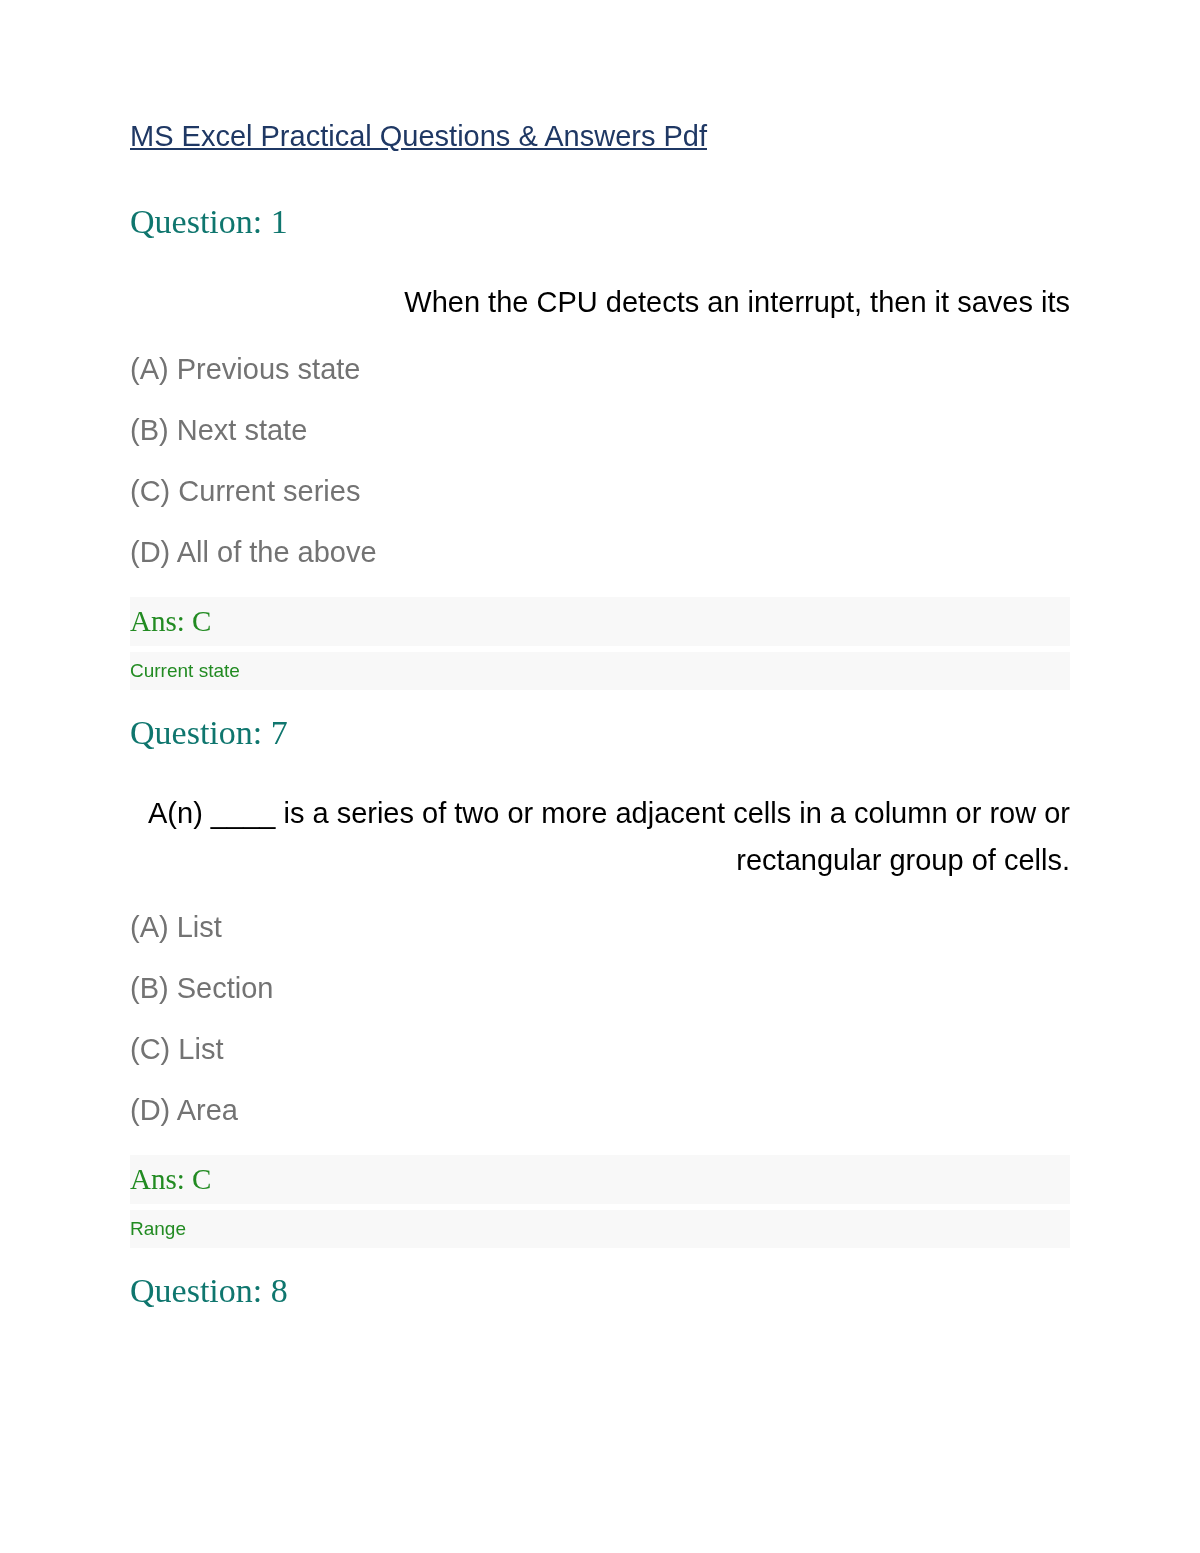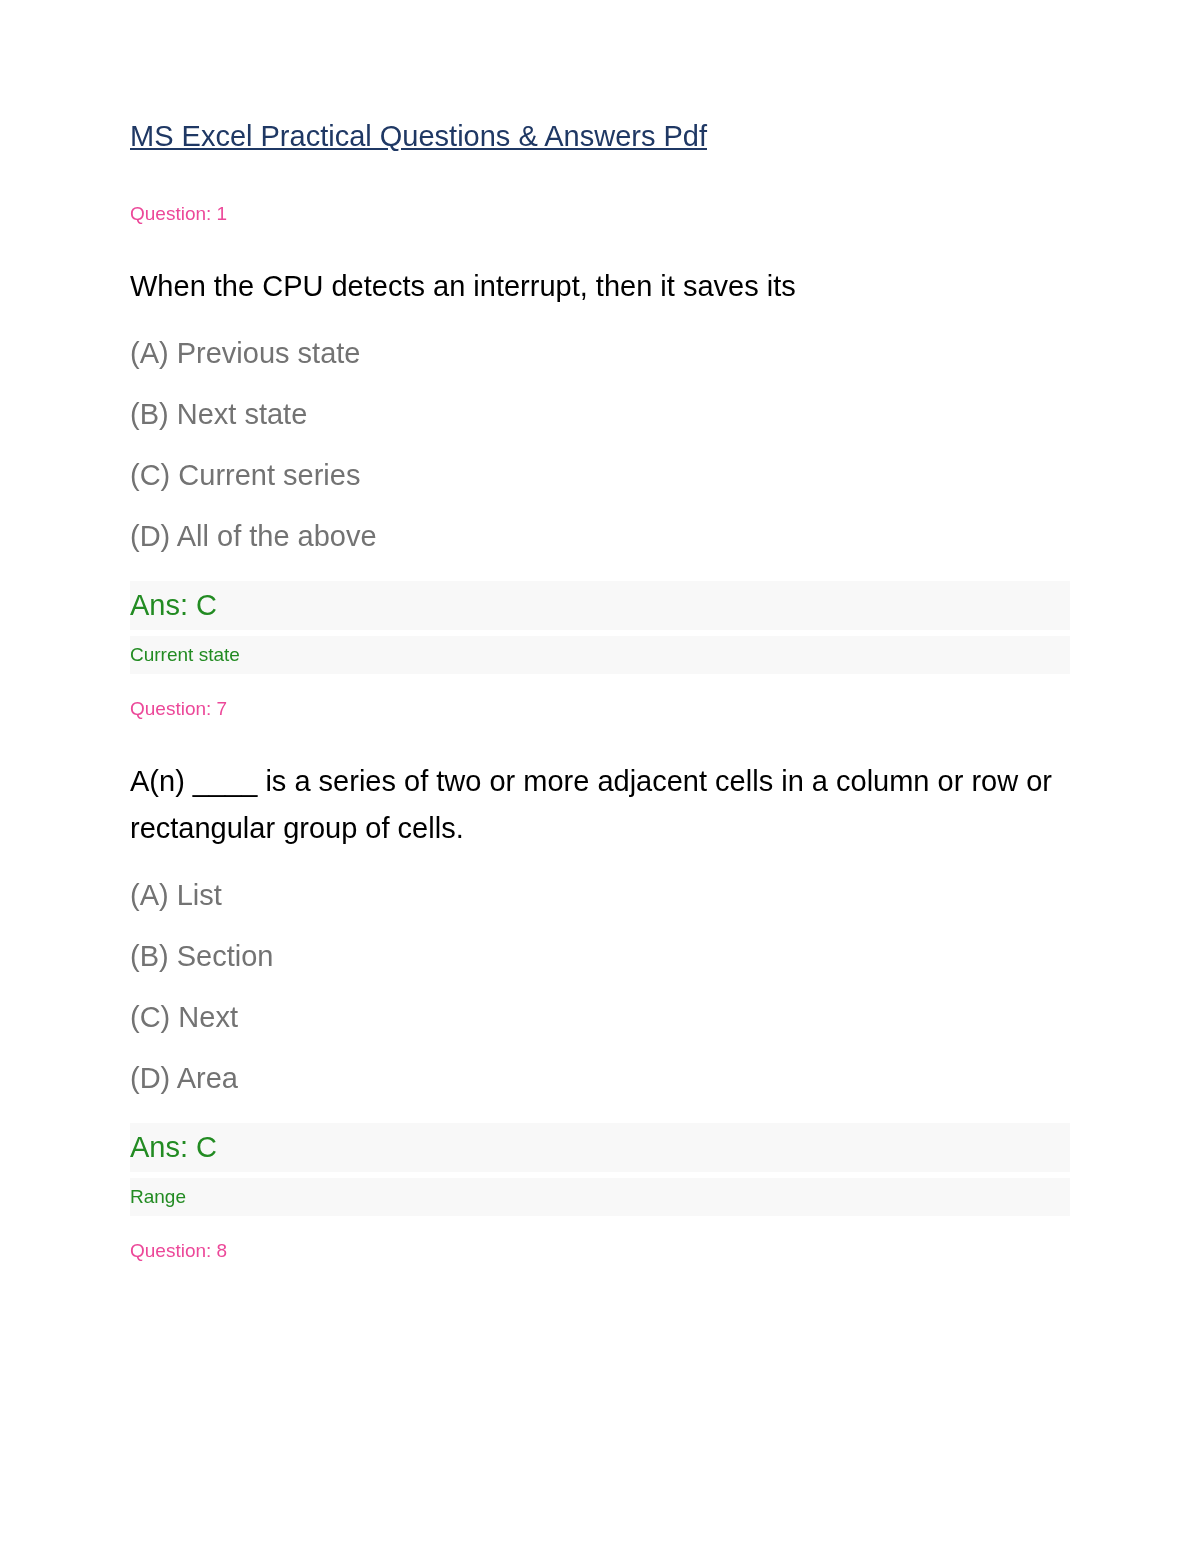--- a/index.html
+++ b/index.html
@@ -20,9 +20,10 @@
       margin-bottom: 50px;
     }
     .question-label {
-      color: #ec4899;
-      font-size: 19px;
+      color: #0f766e;
+      font-size: 34px;
       margin-bottom: 38px;
+      font-family: Liberation Serif, serif;
     }
     .question-text {
       color: #000000;

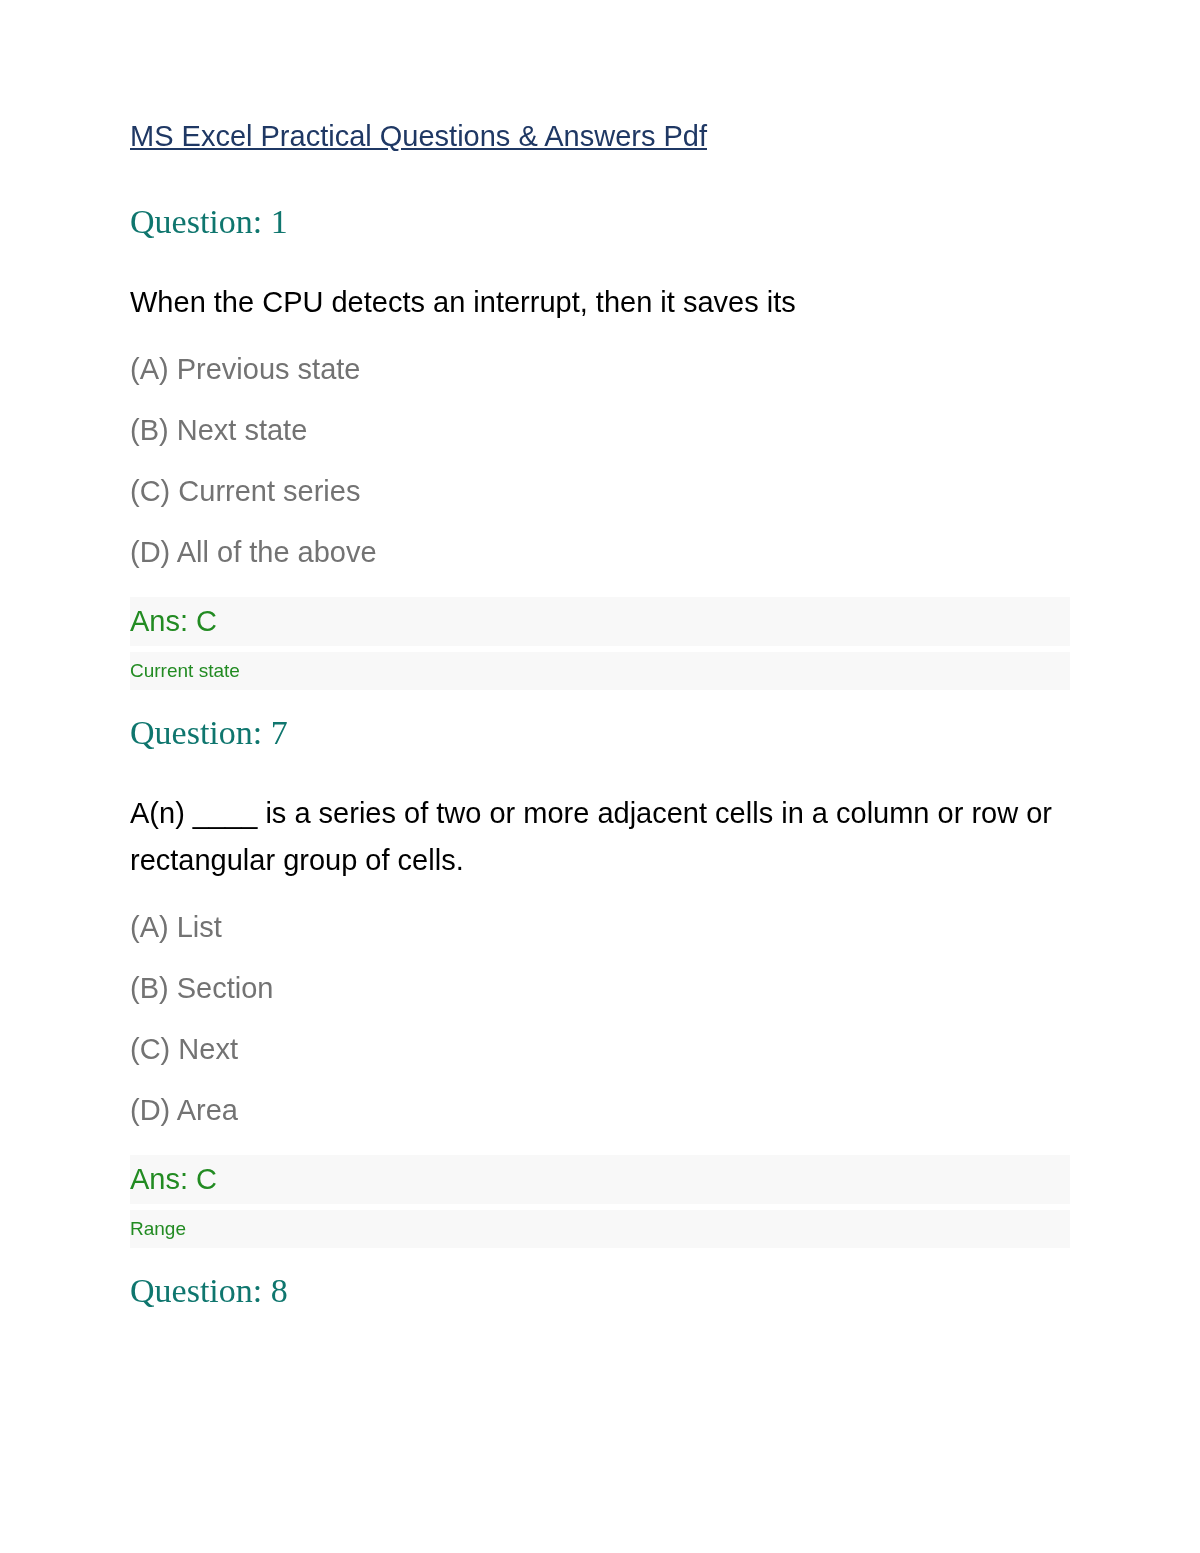--- a/index.html
+++ b/index.html
@@ -30,6 +30,7 @@
       font-size: 29px;
       line-height: 1.6;
       margin-bottom: 28px;
+      text-align: right;
     }
     .option {
       color: #737373;

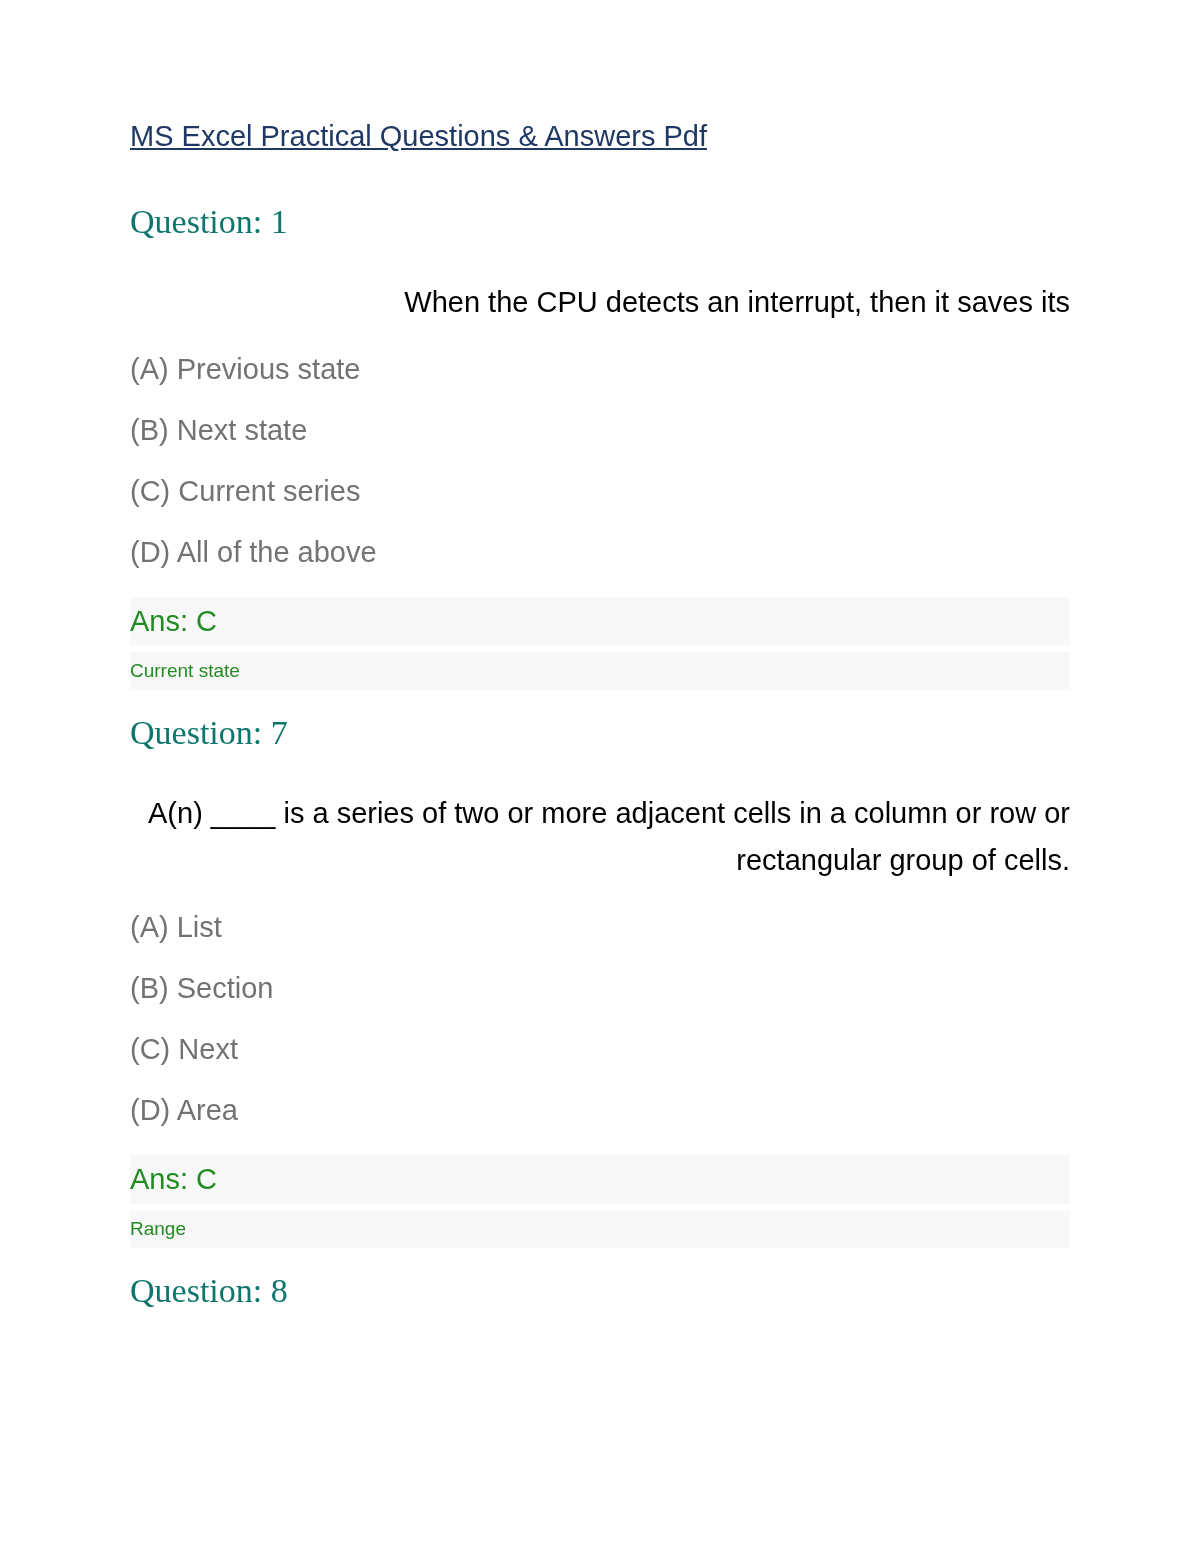--- a/index.html
+++ b/index.html
@@ -45,6 +45,7 @@
     .answer-label {
       color: #228b22;
       font-size: 29px;
+      font-family: Liberation Serif, serif;
     }
     .answer-text {
       color: #228b22;

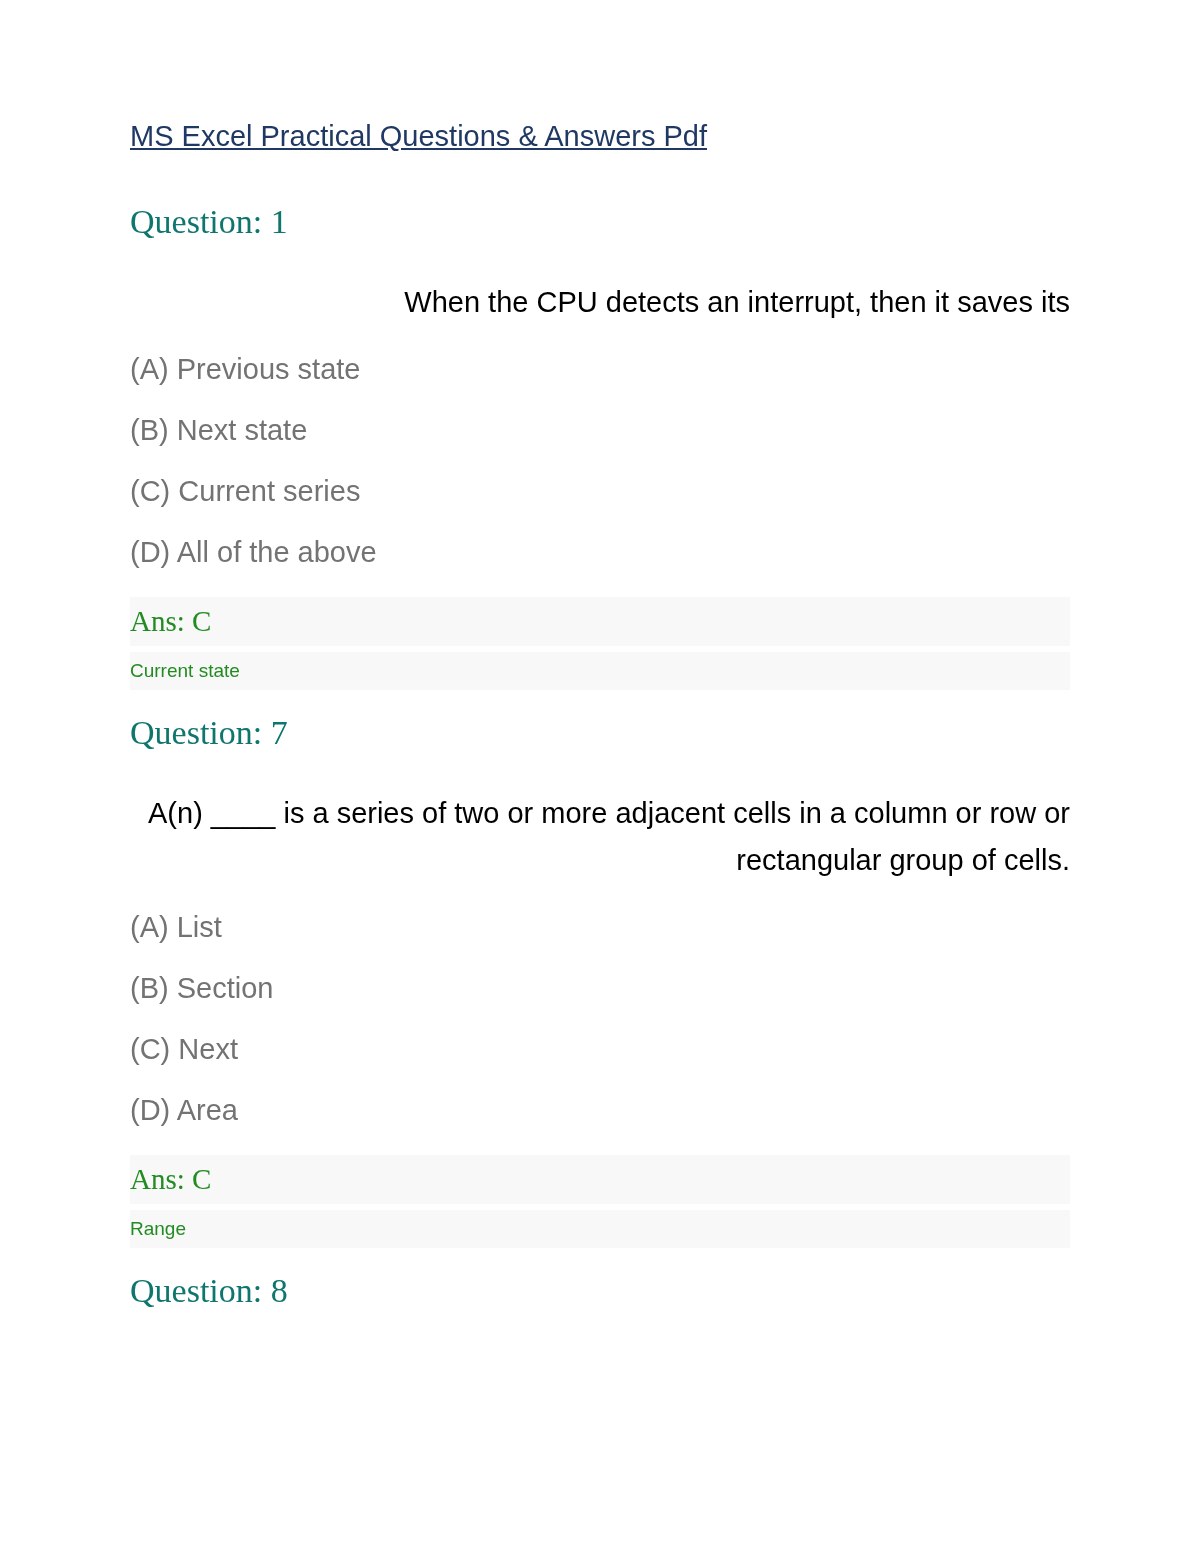--- a/index.html
+++ b/index.html
@@ -84,7 +84,7 @@
 
 <div class="option">(A) List</div>
 <div class="option">(B) Section</div>
-<div class="option">(C) Next</div>
+<div class="option">(C) List</div>
 <div class="option">(D) Area</div>
 
 <div class="answer-block">

